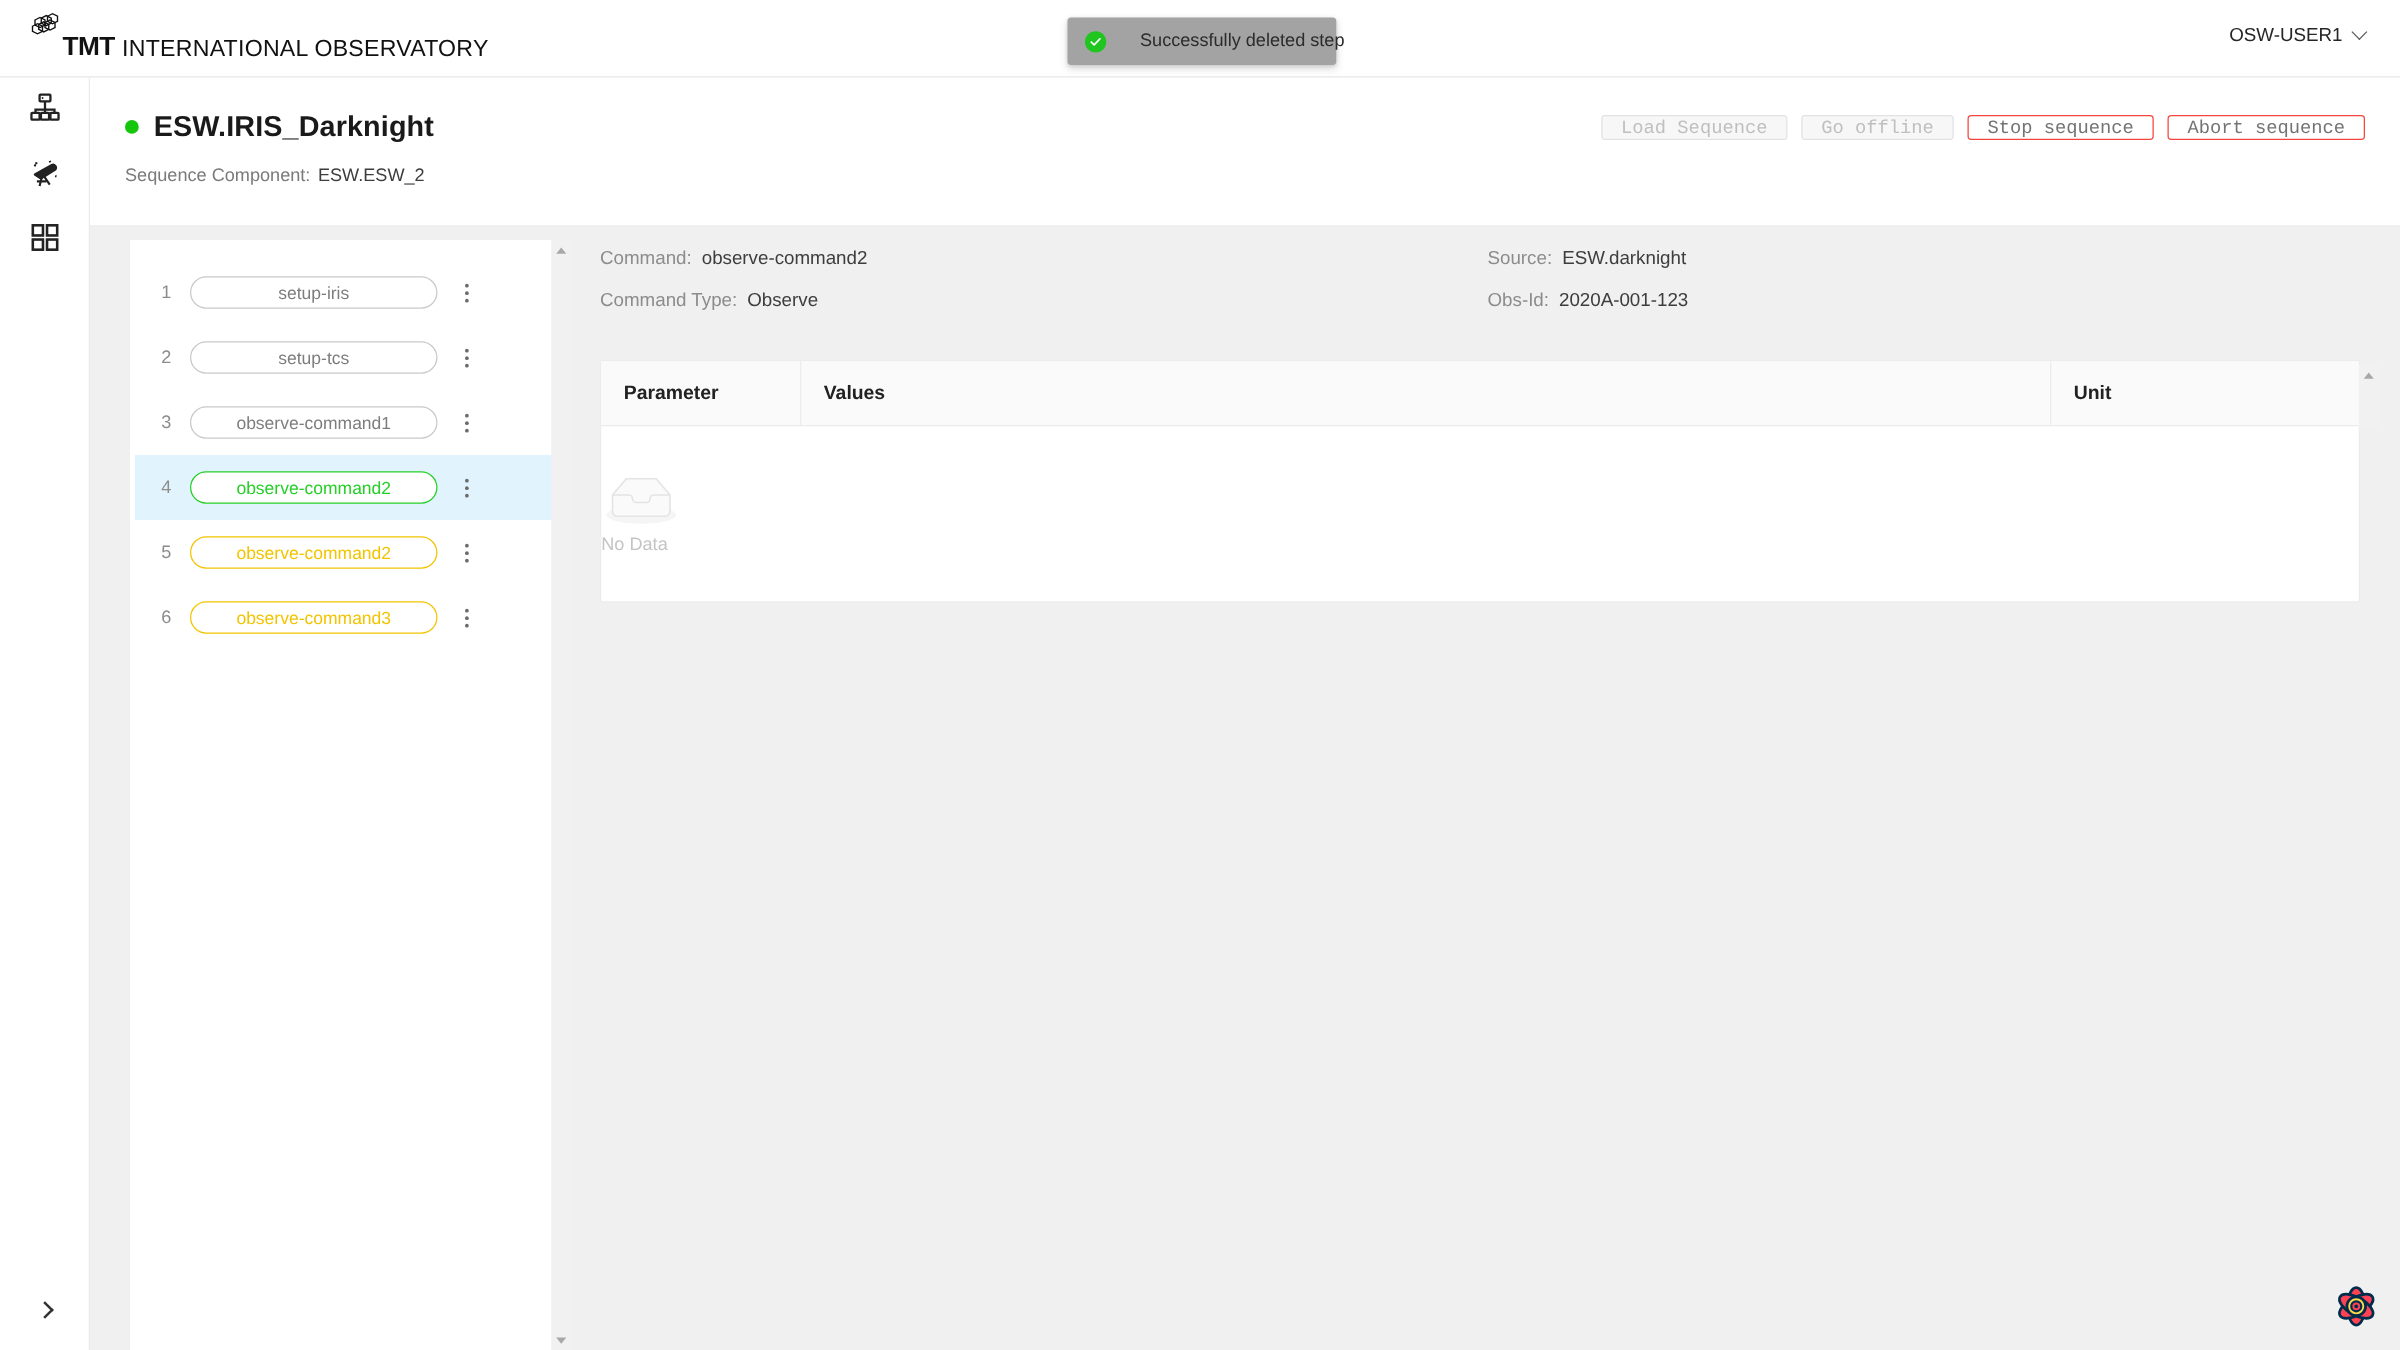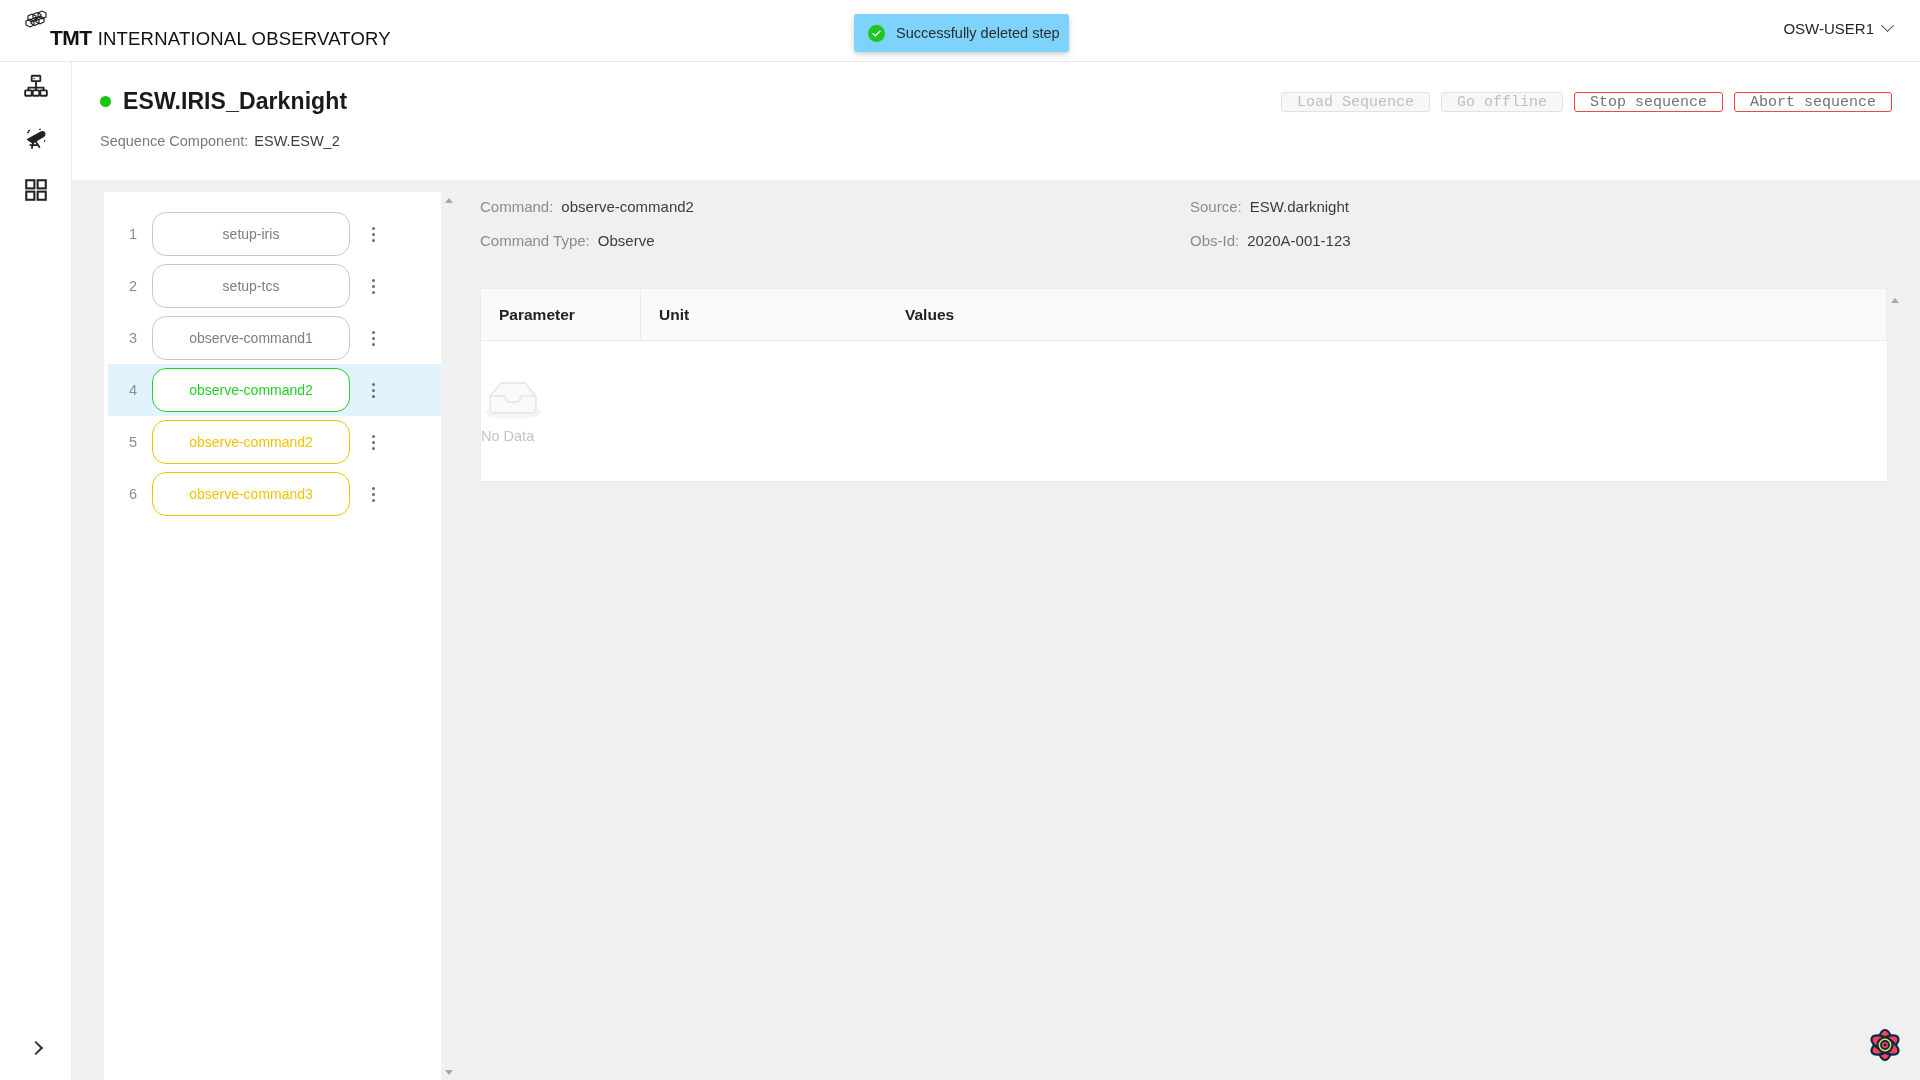--- a/index.html
+++ b/index.html
@@ -43,9 +43,9 @@
   .toast {
     position: absolute; top: 14px; left: 854px;
     width: 215px; height: 38px;
-    background: #7dd3fc; border-radius: 3px;
+    background: #a3a3a3; border-radius: 3px;
     box-shadow: 0 3px 7px rgba(0,0,0,.13), 0 1px 3px rgba(0,0,0,.10);
-    display: flex; align-items: center; padding: 0 14px; gap: 11px;
+    display: flex; align-items: center; padding: 0 14px; gap: 27px;
     z-index: 60;
   }
   .toast-icon {

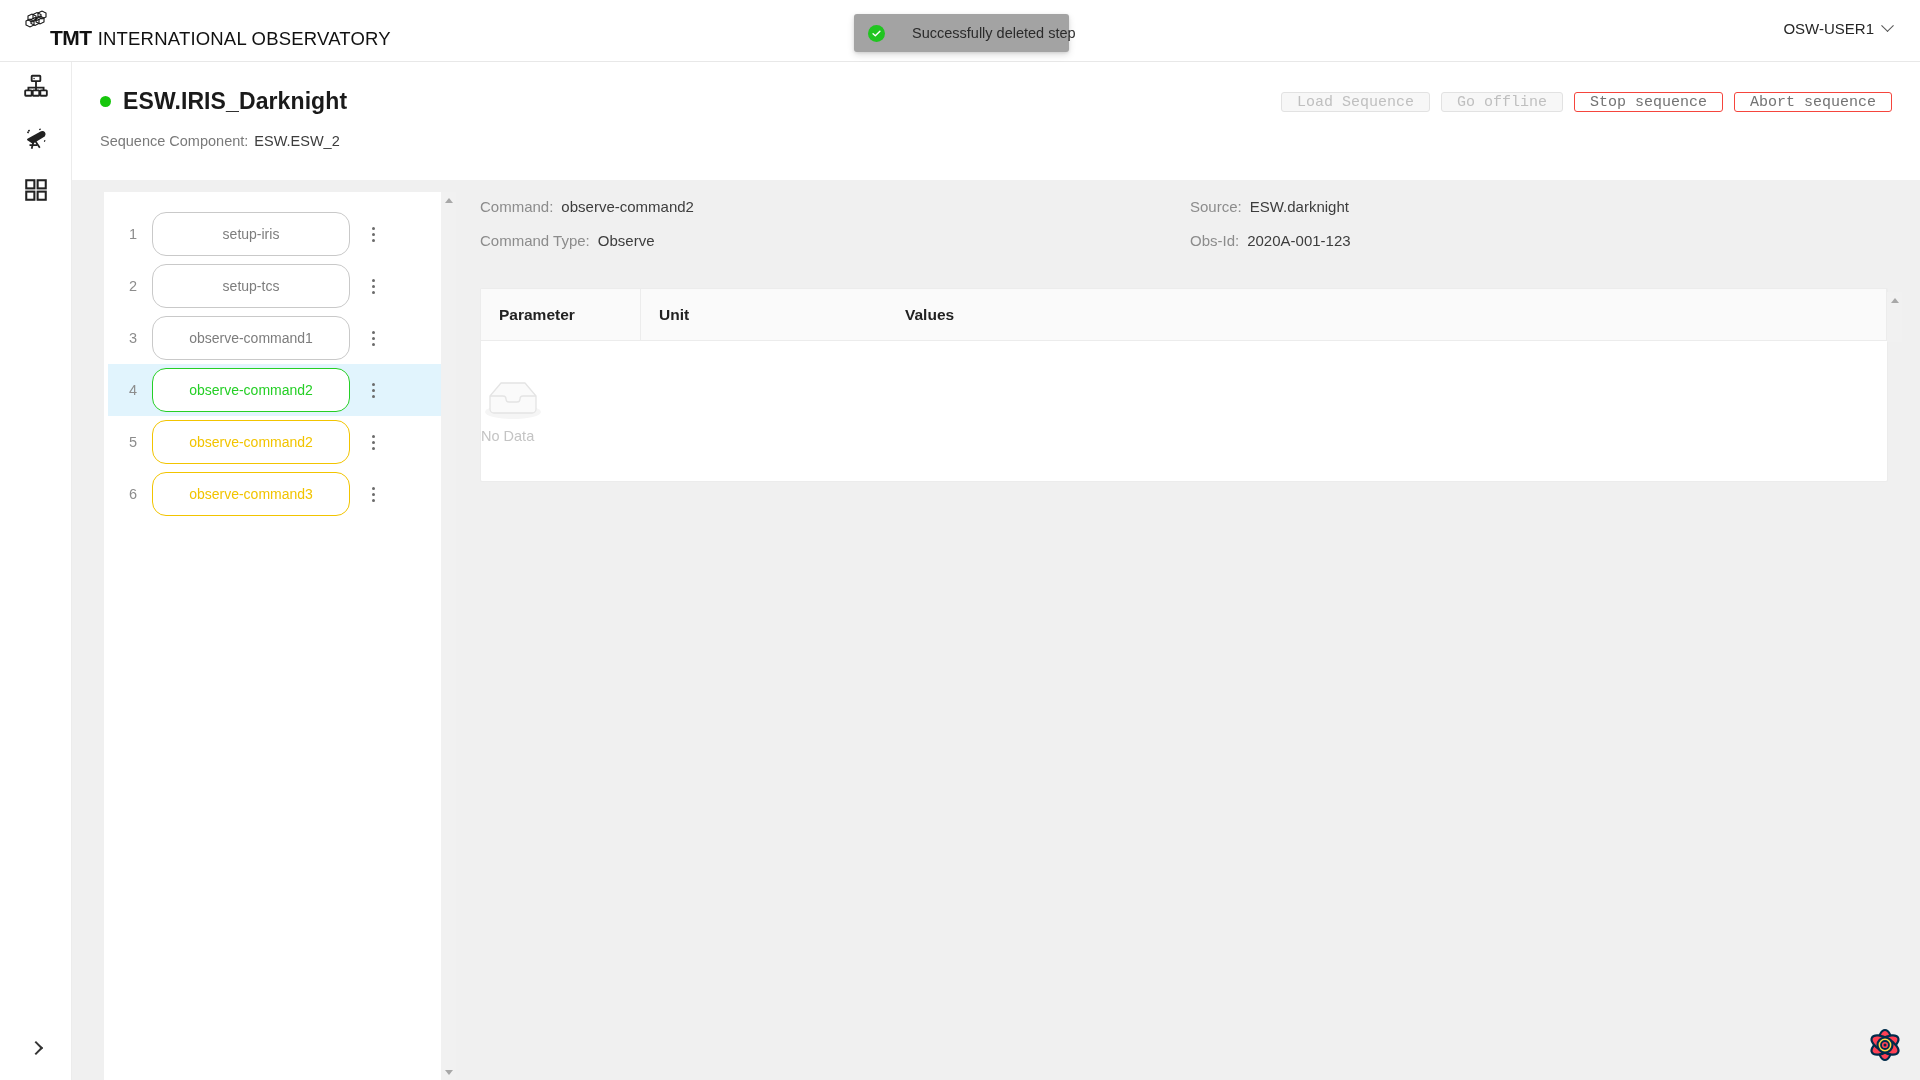--- a/index.html
+++ b/index.html
@@ -149,7 +149,7 @@
   }
   .step-num { width: 26px; font-size: 14.5px; color: #8c8c8c; text-align: center; }
   .step-pill {
-    width: 198px; height: 44px; border-radius: 14px;
+    width: 198px; height: 26px; border-radius: 14px;
     border: 1px solid #c9c9c9; color: #7d7d7d;
     display: flex; align-items: center; justify-content: center;
     font-size: 14px; margin-left: 6px; background: #fff; cursor: pointer;

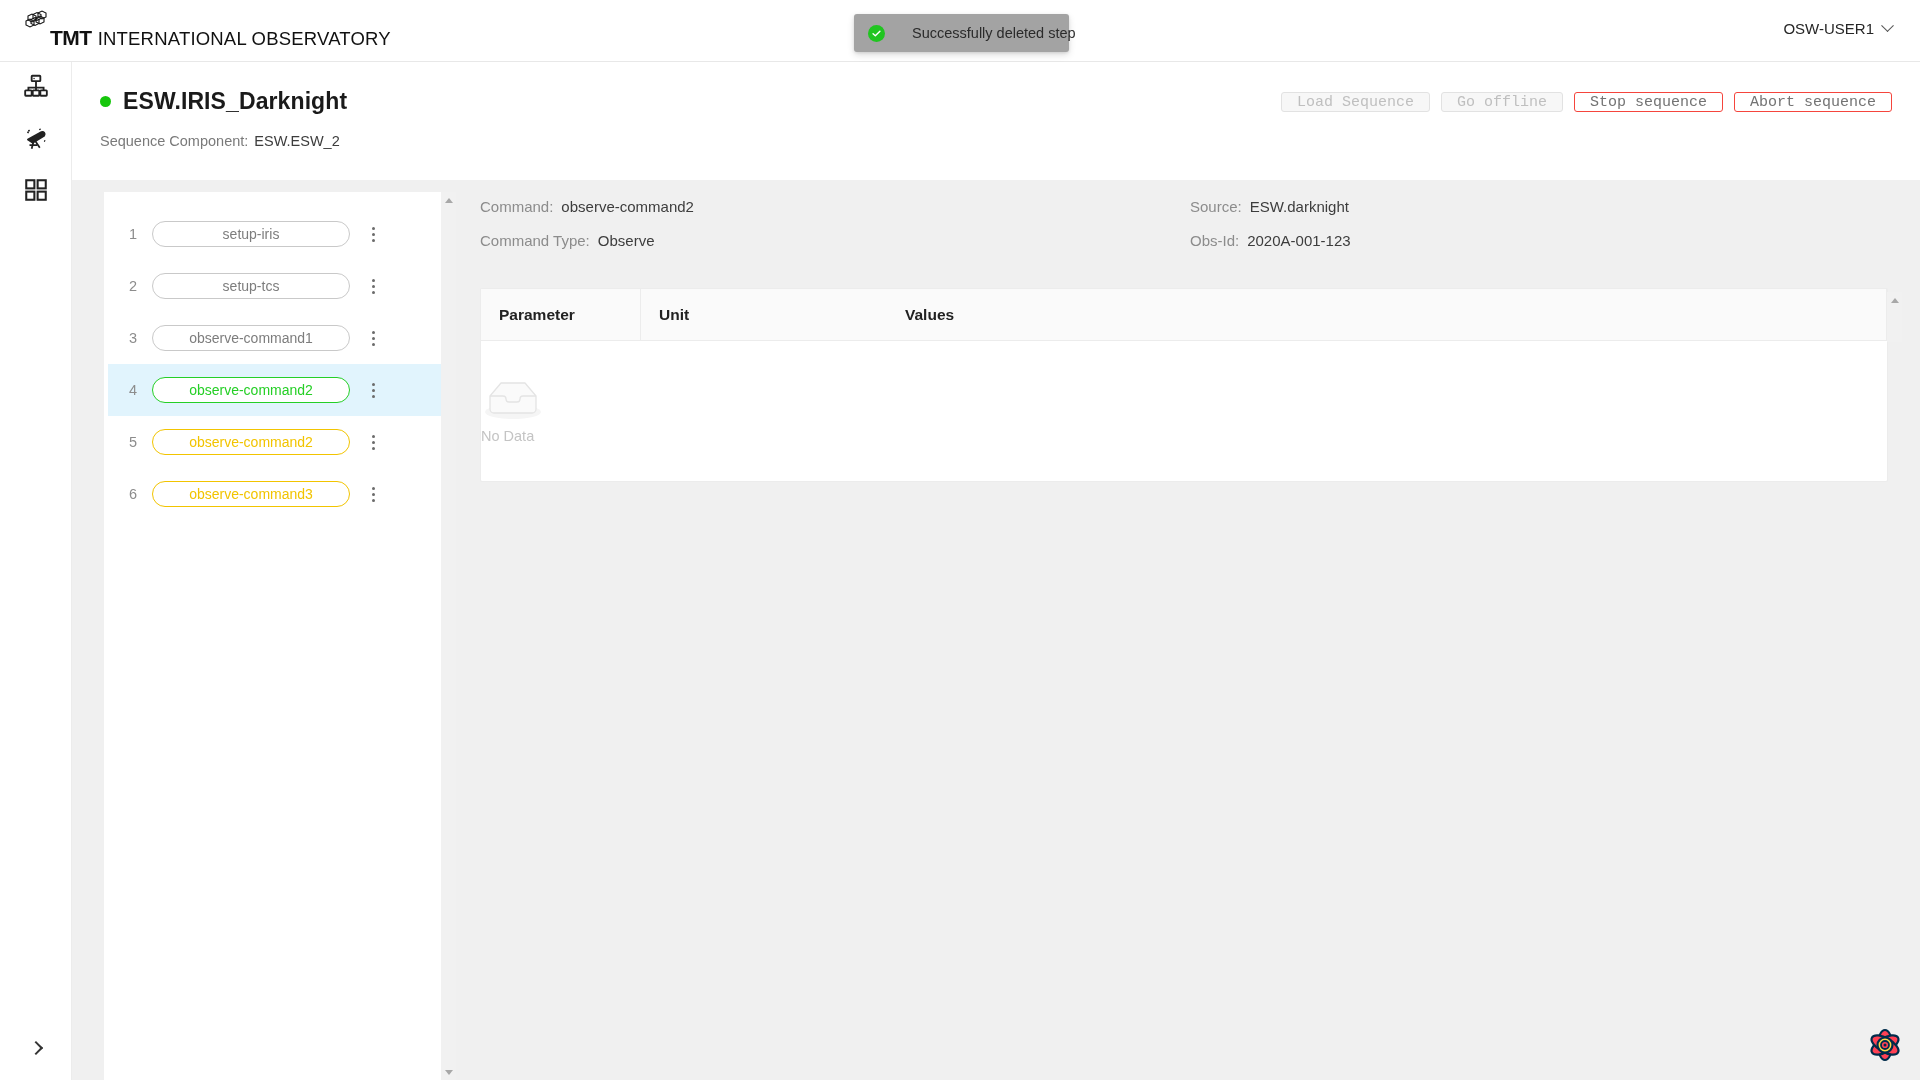--- a/index.html
+++ b/index.html
@@ -391,8 +391,8 @@
   <div class="table-wrap">
     <div class="thead">
       <div class="th c1">Parameter</div>
+      <div class="th c2">Values</div>
       <div class="th c3">Unit</div>
-      <div class="th c2">Values</div>
     </div>
     <div class="tbody">
       <span class="nodata-ico">

